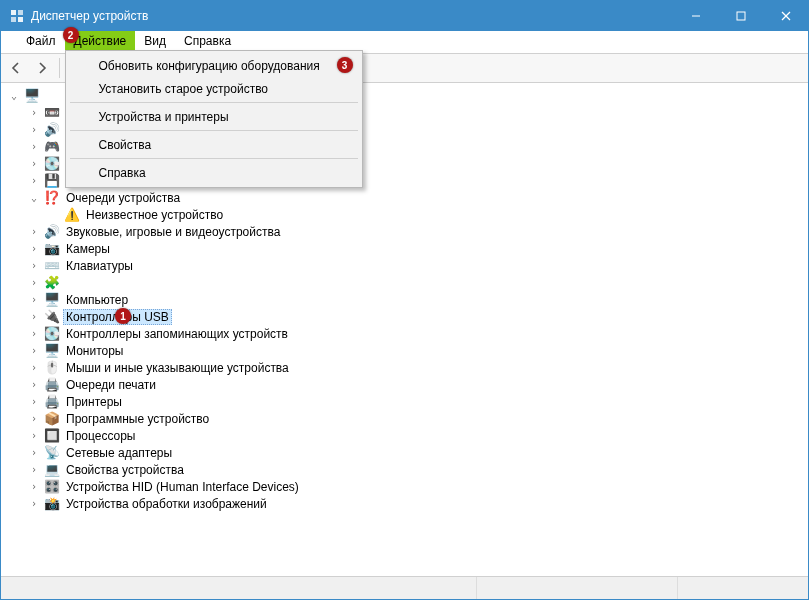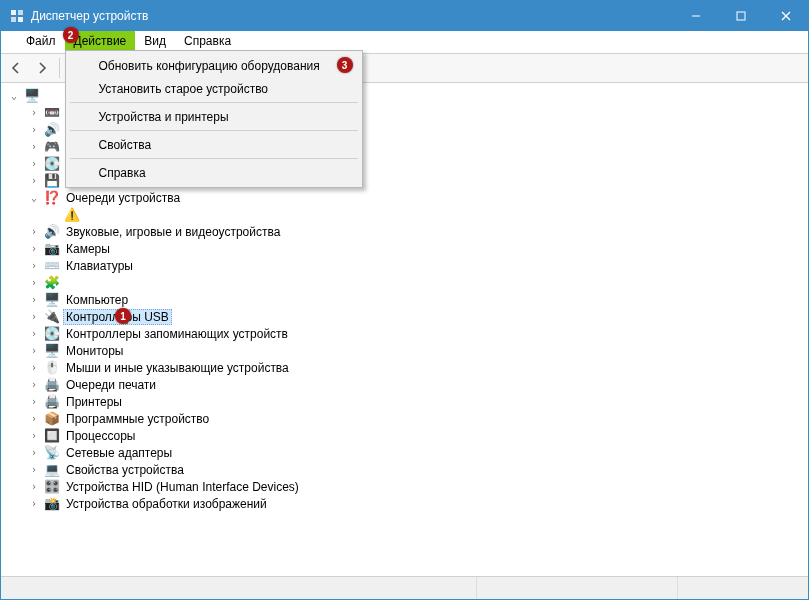--- a/index.html
+++ b/index.html
@@ -173,6 +173,7 @@
         <span class="indent"></span>
         <span class="expander"></span>
         <span class="node-icon">⚠️</span>
+        <span class="node-label">Неизвестное устройство</span>
       </div>
 
     <div class="tree-row">

